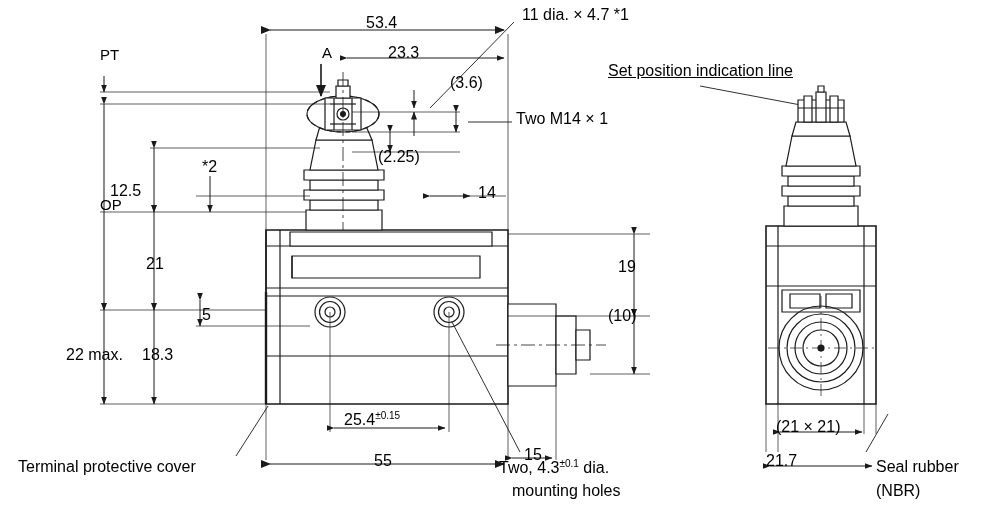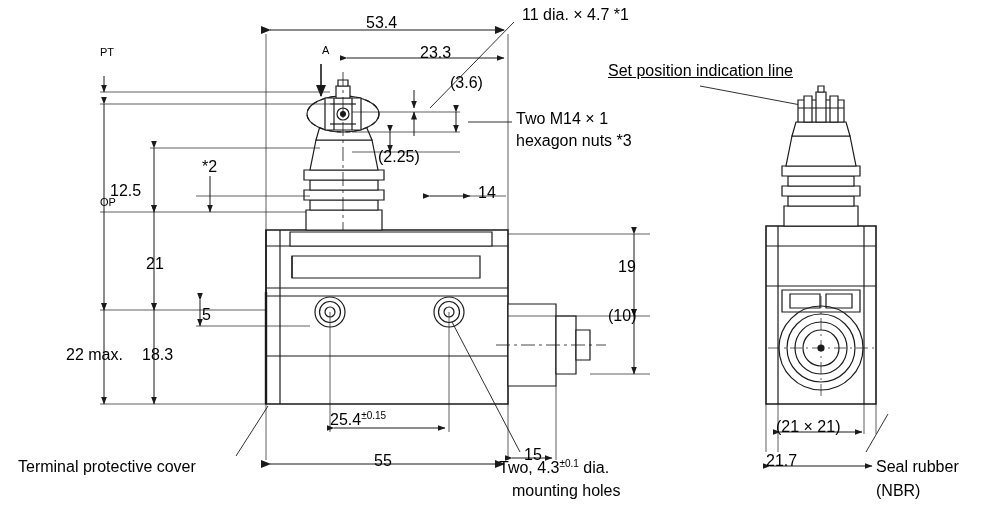--- a/index.html
+++ b/index.html
@@ -30,7 +30,7 @@
     white-space: nowrap;
     line-height: 1.15;
   }
-  .lbl.big { font-size: 11px; text-align: right; }
+  .lbl.big { font-size: 15px; text-align: right; }
   .sup { font-size: 10px; vertical-align: super; }
 </style>
 </head>

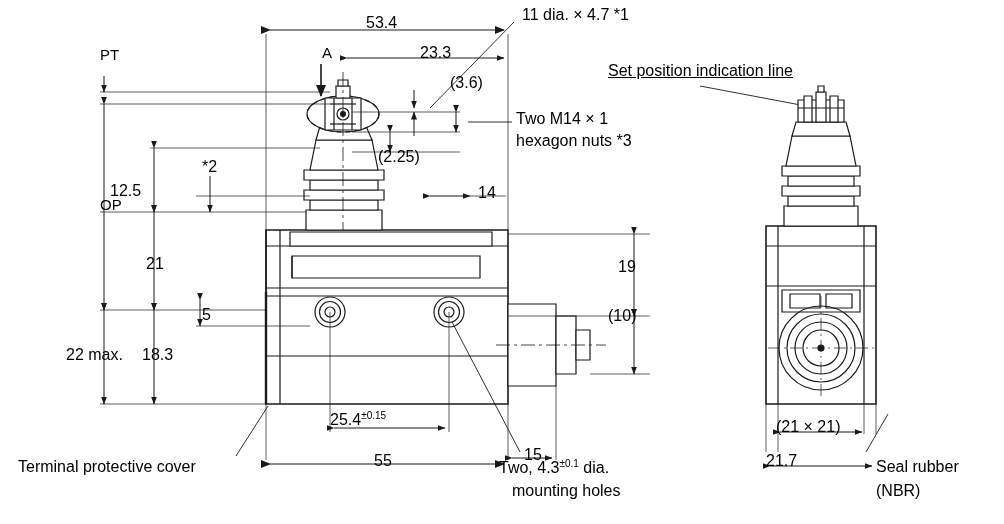--- a/index.html
+++ b/index.html
@@ -232,7 +232,7 @@
   <div class="lbl big" style="left:100px; top:196px;">OP</div>
 
   <div class="lbl" style="left:366px; top:14px;">53.4</div>
-  <div class="lbl" style="left:388px; top:44px;margin-left:32px;">23.3</div>
+  <div class="lbl" style="left:388px; top:44px;">23.3</div>
   <div class="lbl big" style="left:322px; top:44px;">A</div>
   <div class="lbl" style="left:450px; top:74px;">(3.6)</div>
   <div class="lbl" style="left:378px; top:148px;">(2.25)</div>

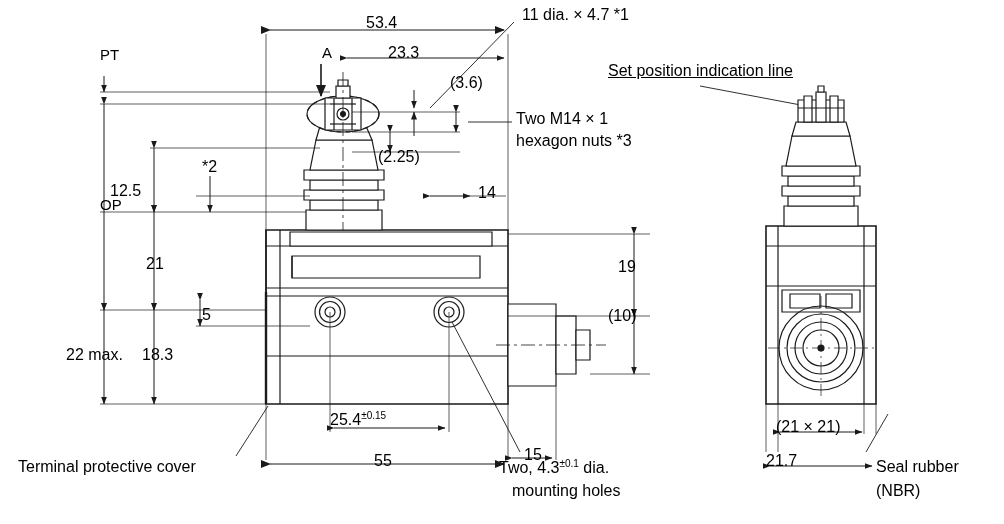--- a/index.html
+++ b/index.html
@@ -239,7 +239,6 @@
 
   <div class="lbl" style="left:522px; top:6px;">11 dia. × 4.7 *1</div>
   <div class="lbl" style="left:516px; top:110px;">Two M14 × 1</div>
-  <div class="lbl" style="left:516px; top:132px;">hexagon nuts *3</div>
 
   <div class="lbl" style="left:478px; top:184px;">14</div>
 

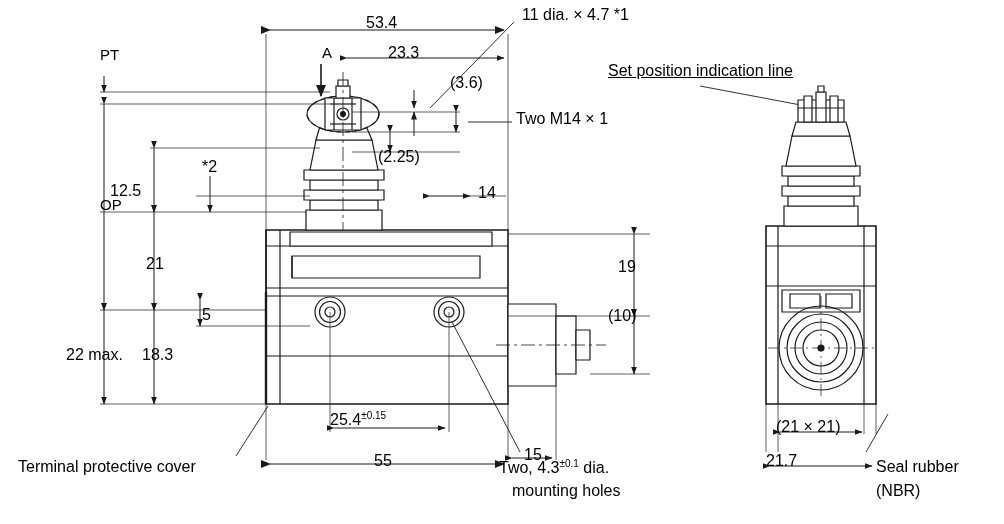--- a/index.html
+++ b/index.html
@@ -252,7 +252,7 @@
   <div class="lbl" style="left:618px; top:258px;">19</div>
   <div class="lbl" style="left:608px; top:307px;">(10)</div>
 
-  <div class="lbl" style="left:330px; top:410px;"><span>25.4</span><span class="sup">±0.15</span></div>
+  <div class="lbl" style="left:344px; top:410px;"><span>25.4</span><span class="sup">±0.15</span></div>
   <div class="lbl" style="left:524px; top:446px;">15</div>
   <div class="lbl" style="left:374px; top:452px;">55</div>
 

